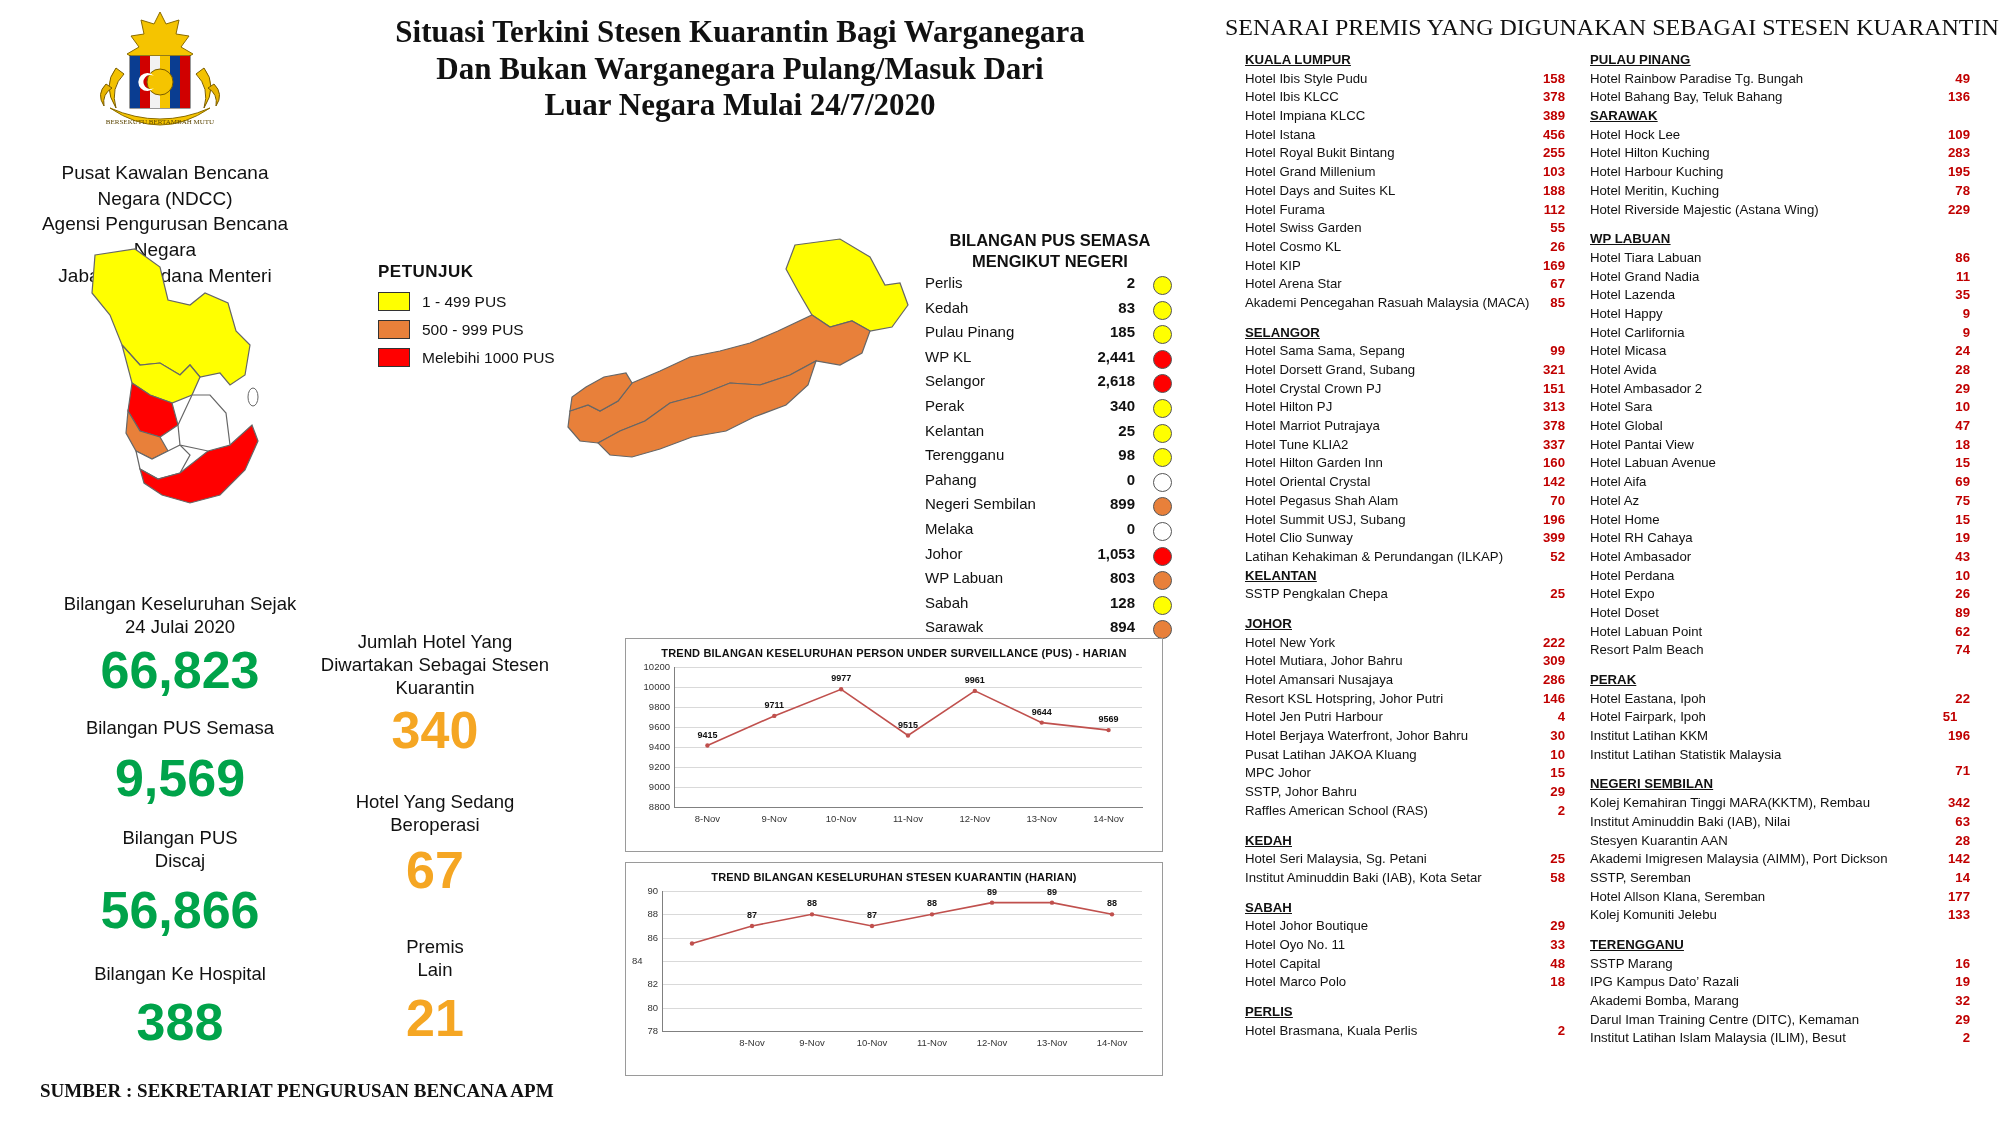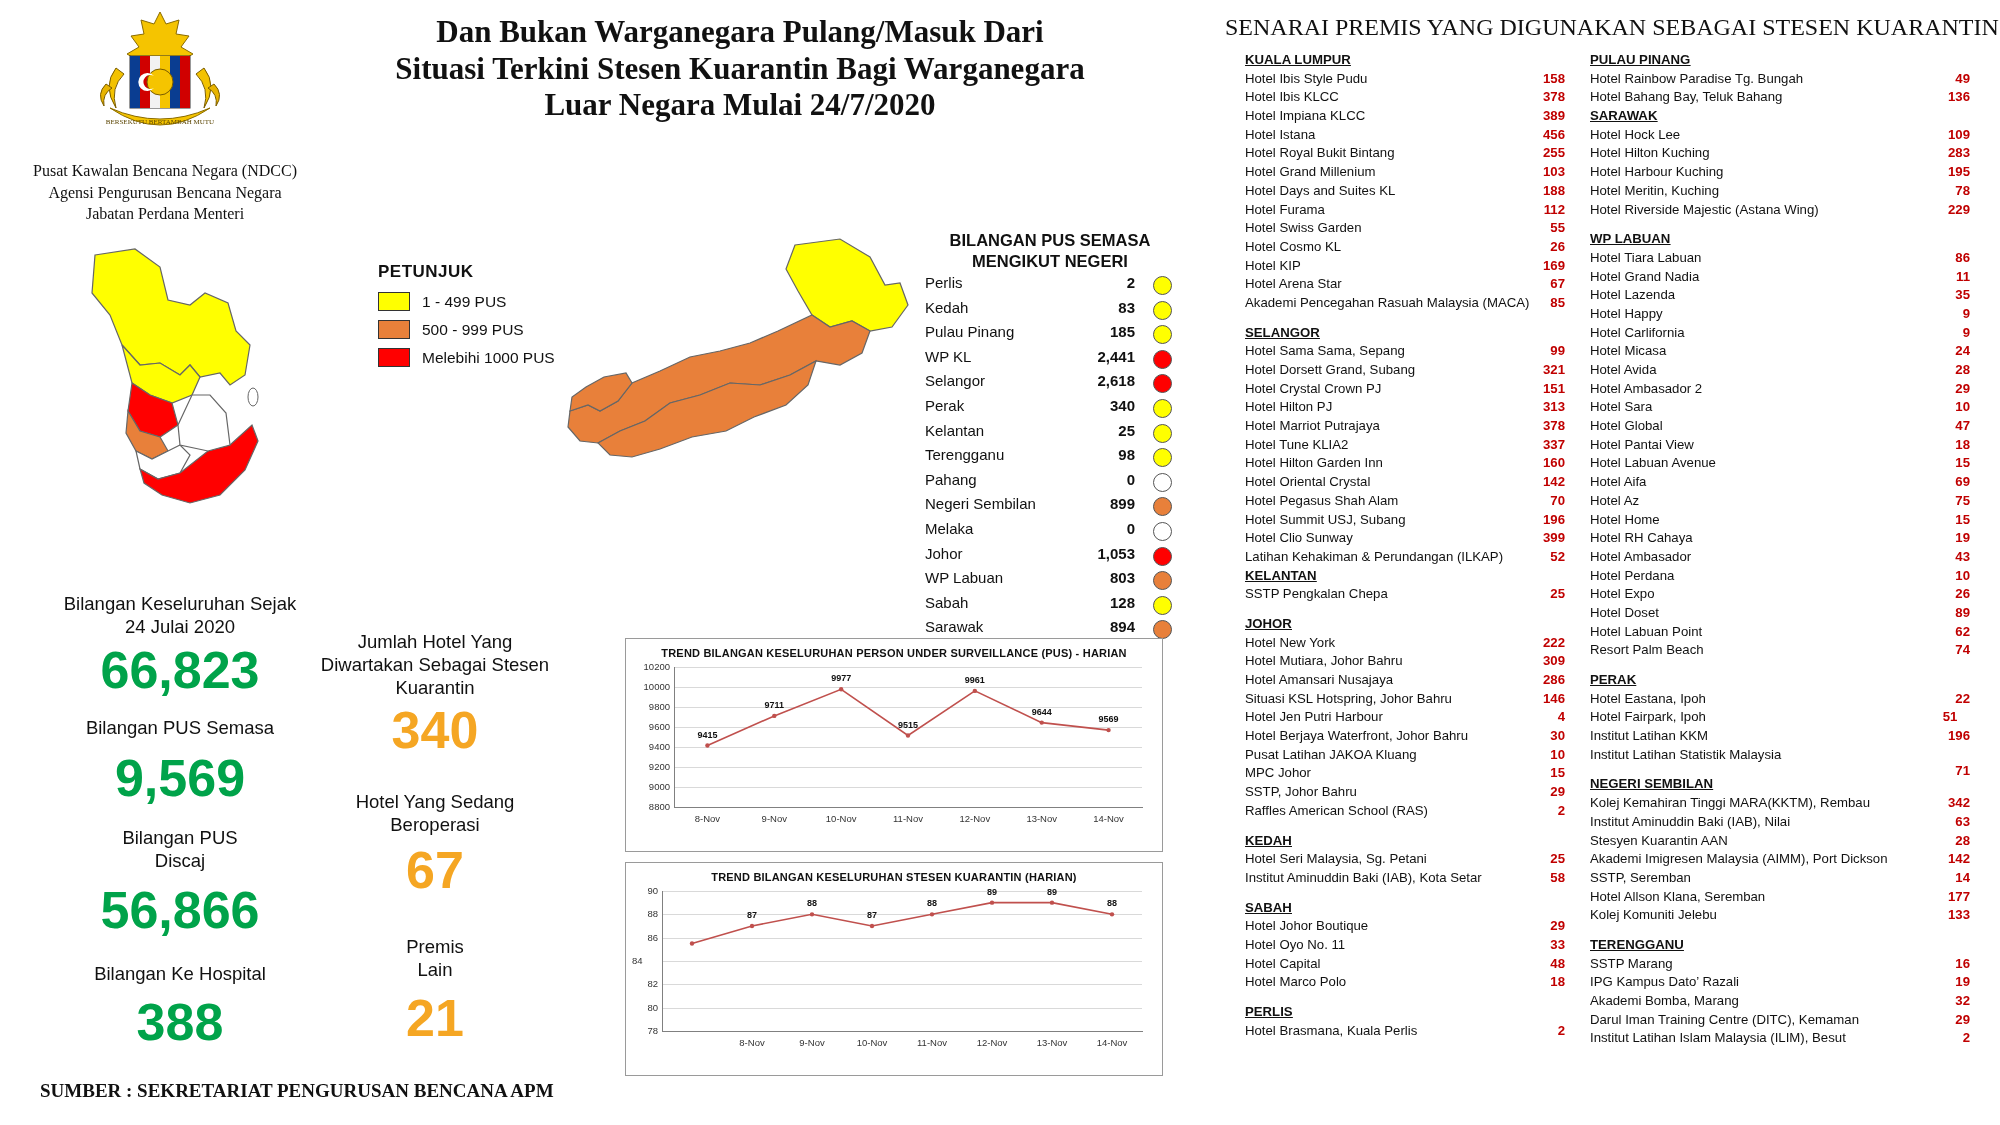--- a/index.html
+++ b/index.html
@@ -86,8 +86,8 @@
   </div>
 
   <div class="title">
+    <div>Situasi Terkini Stesen Kuarantin Bagi Warganegara</div>
     <div>Dan Bukan Warganegara Pulang/Masuk Dari</div>
-    <div>Situasi Terkini Stesen Kuarantin Bagi Warganegara</div>
     <div>Luar Negara Mulai 24/7/2020</div>
   </div>
 

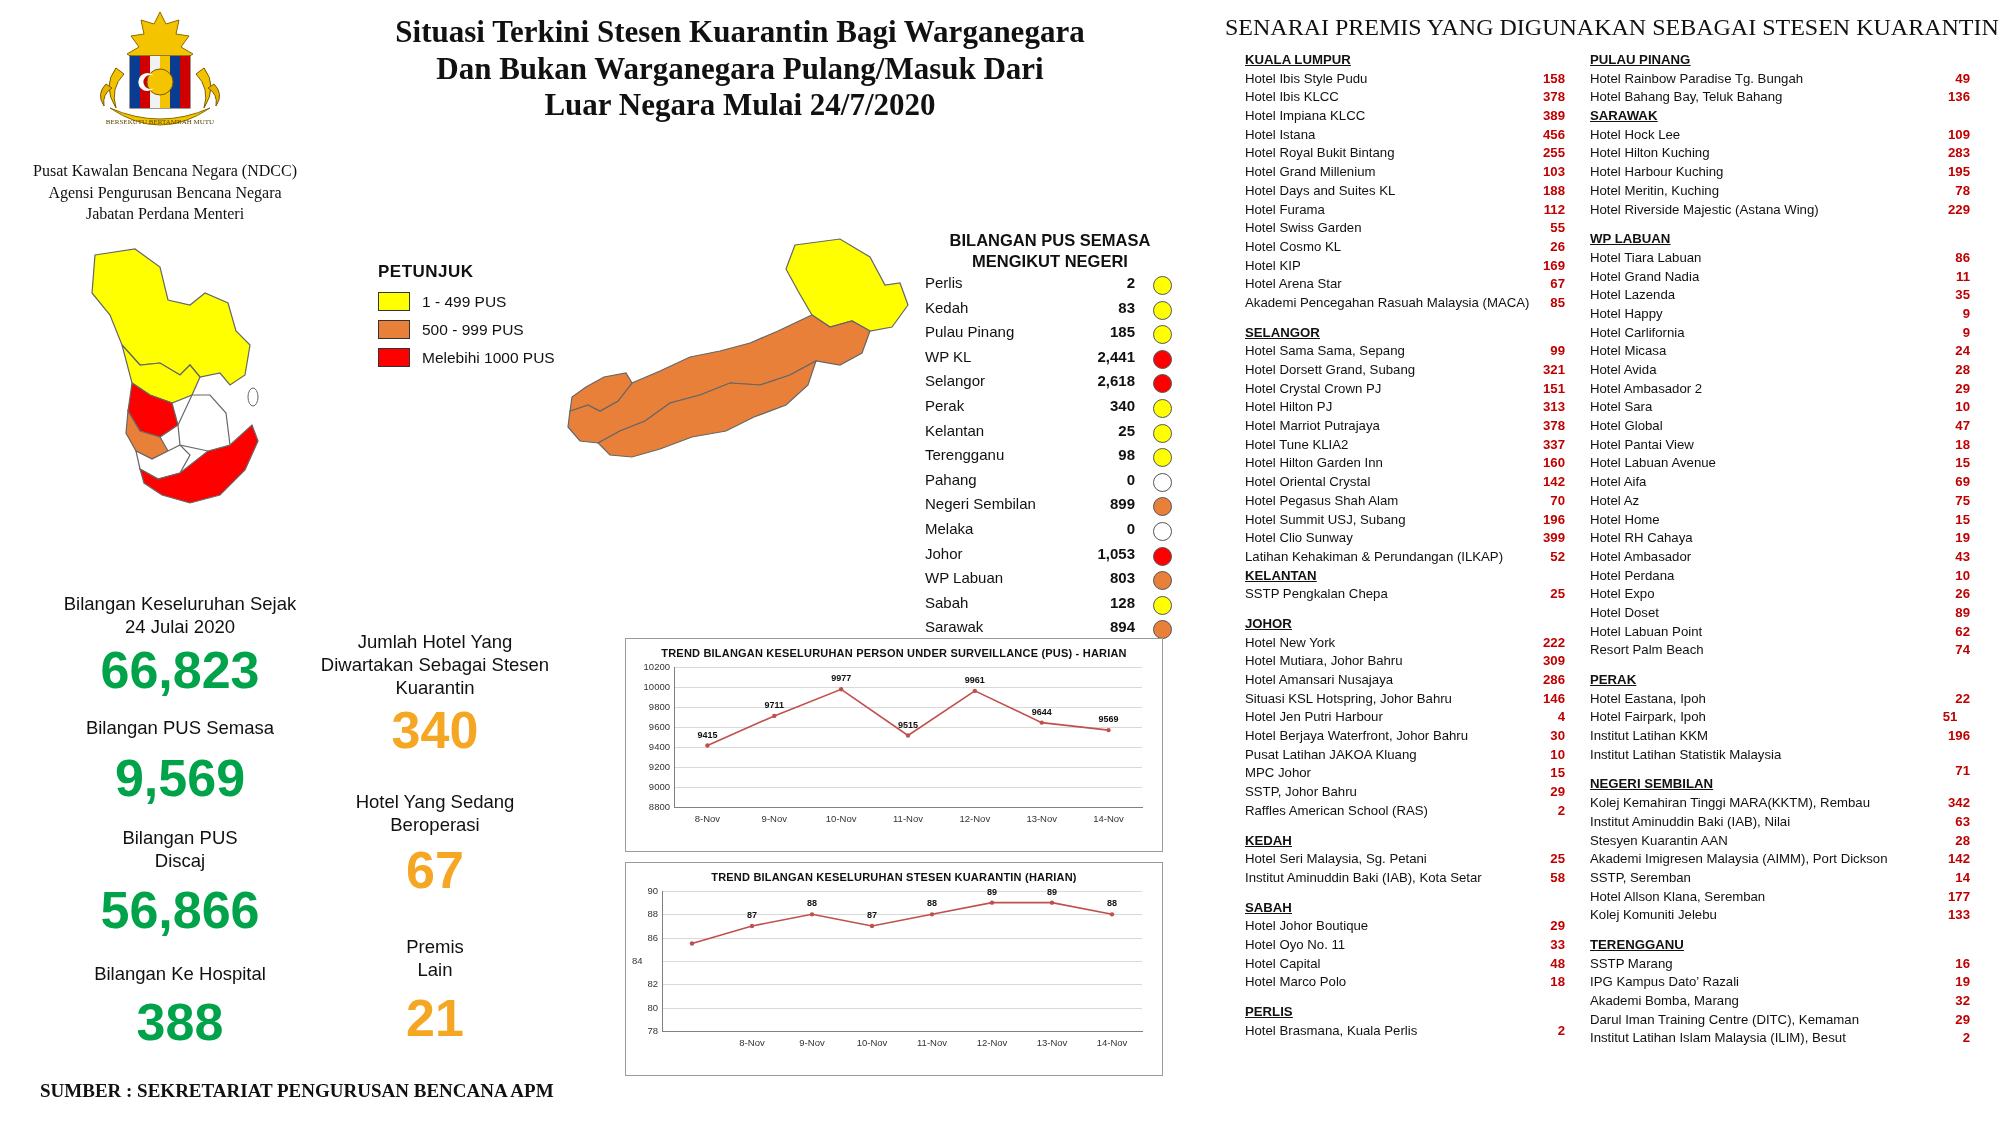--- a/index.html
+++ b/index.html
@@ -8,7 +8,7 @@
 
   
   .crest{position:absolute;left:80px;top:8px;width:160px;height:140px;}
-  .org-text{position:absolute;left:30px;top:160px;width:270px;text-align:center;font-size:16px;line-height:1.35;color:#111;font-family:Liberation Serif, serif;}
+  .org-text{position:absolute;left:30px;top:160px;width:270px;text-align:center;font-size:19px;line-height:1.35;color:#111;}
 
   .title{position:absolute;left:300px;top:14px;width:880px;text-align:center;font-family:"Liberation Serif",serif;font-weight:bold;font-size:31px;line-height:1.18;color:#111;}
   .date{position:absolute;left:300px;top:158px;width:880px;text-align:center;font-family:"Liberation Serif",serif;font-weight:bold;font-size:40px;color:#7030a0;letter-spacing:.5px;}

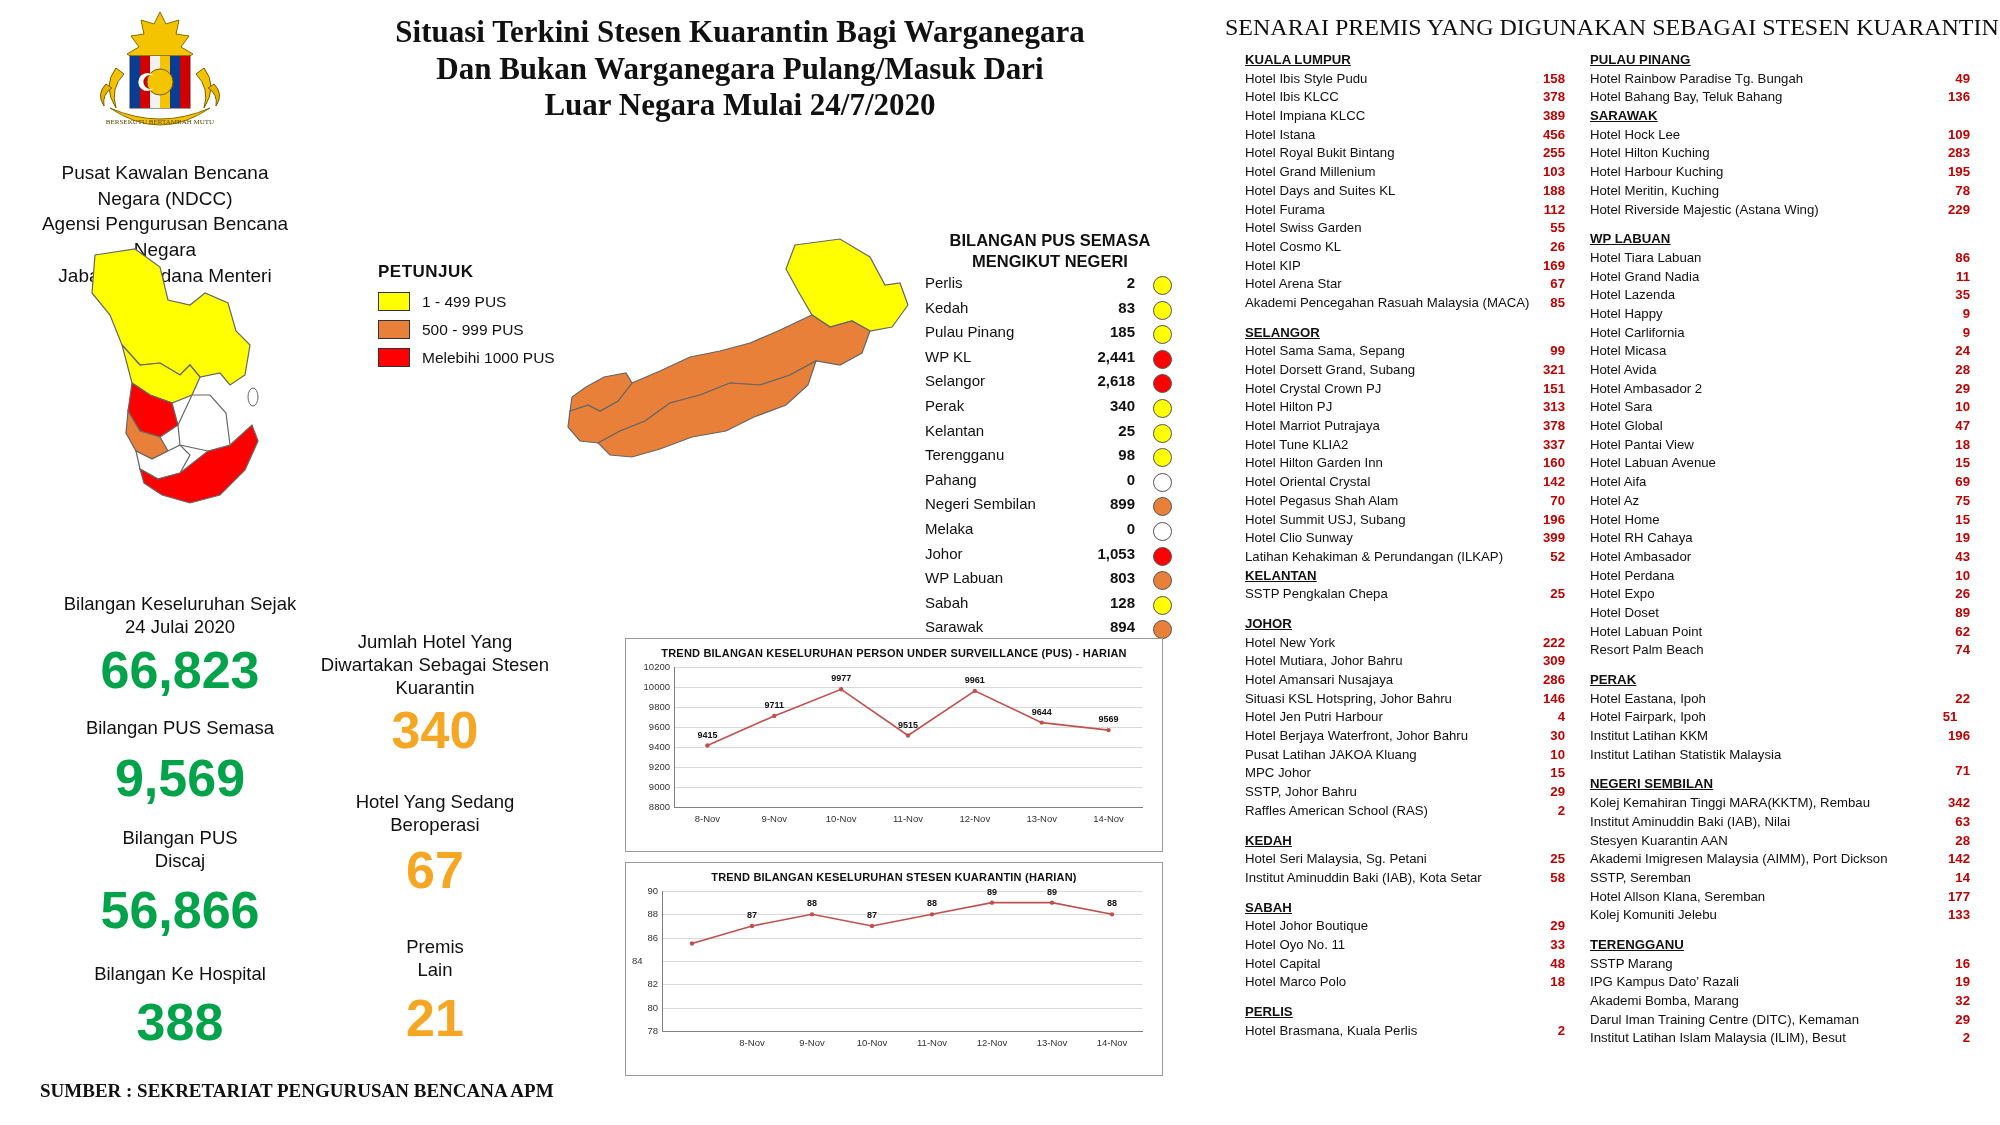--- a/index.html
+++ b/index.html
@@ -438,7 +438,7 @@
         <span class="p-num" style="left: 280px; width: 40px;">286</span>
       </div>
       <div class="p-row">
-        <span class="p-name">Situasi KSL Hotspring, Johor Bahru</span>
+        <span class="p-name">Resort KSL Hotspring, Johor Putri</span>
         <span class="p-num" style="left: 280px; width: 40px;">146</span>
       </div>
       <div class="p-row">

